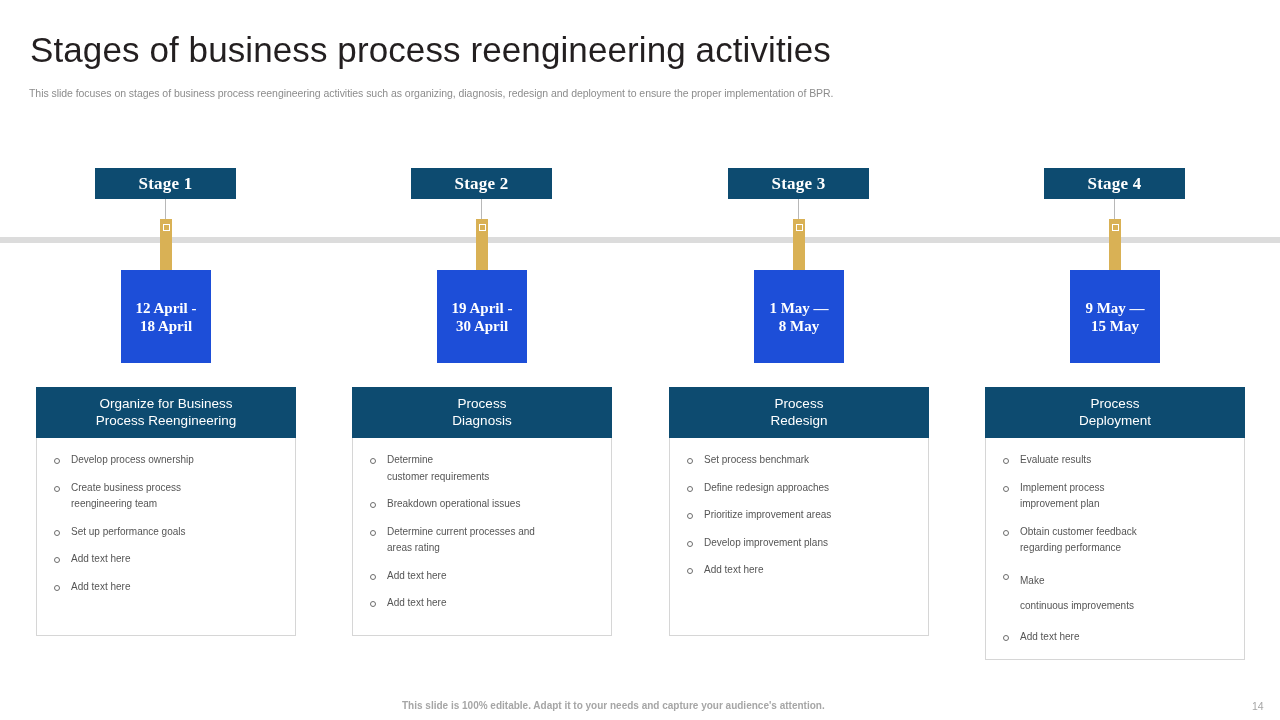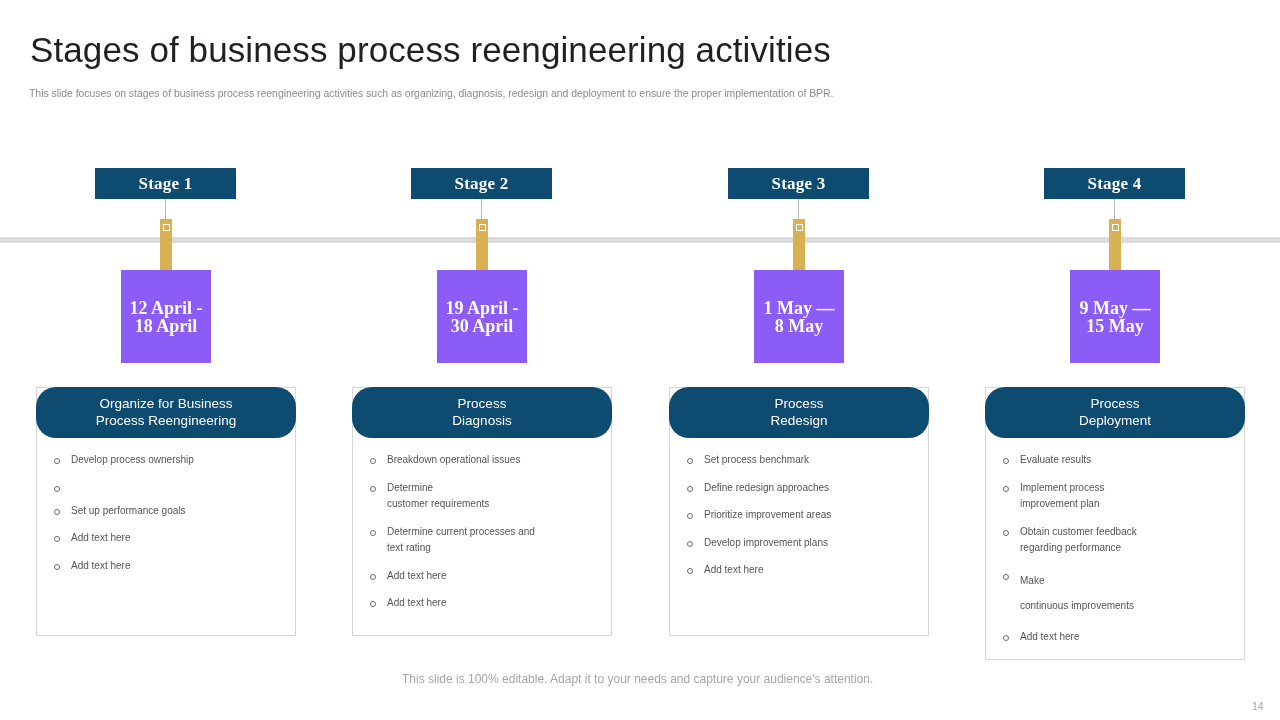--- a/index.html
+++ b/index.html
@@ -121,10 +121,10 @@
     left: 115px;
     width: 90px;
     height: 93px;
-    background: #8b5cf6;
+    background: #1d4ed8;
     color: #ffffff;
     font-family: "Liberation Serif", serif;
-    font-size: 18px;
+    font-size: 15px;
     font-weight: 700;
     line-height: 18px;
     display: flex;

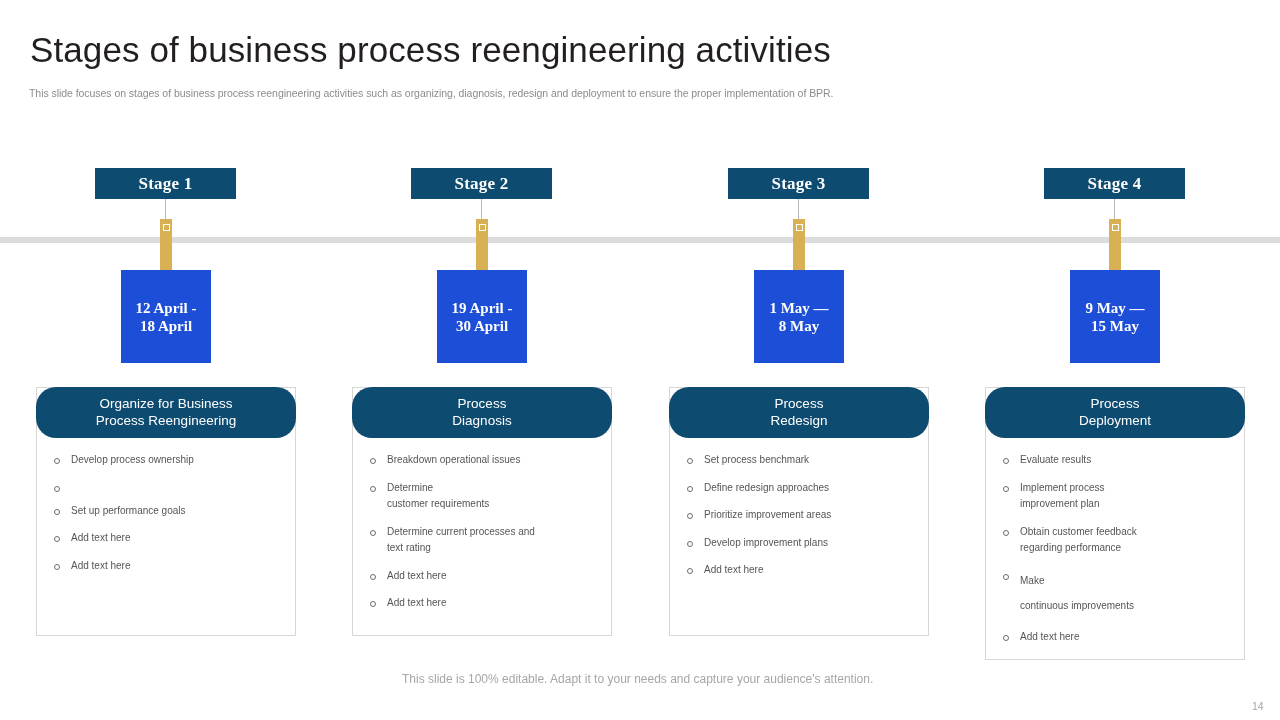--- a/index.html
+++ b/index.html
@@ -154,7 +154,6 @@
     padding: 8px 6px 9px;
     white-space: pre-line;
     margin: -1px -1px 0 -1px;
-    border-radius: 20px;
   }
 
   .card-body {

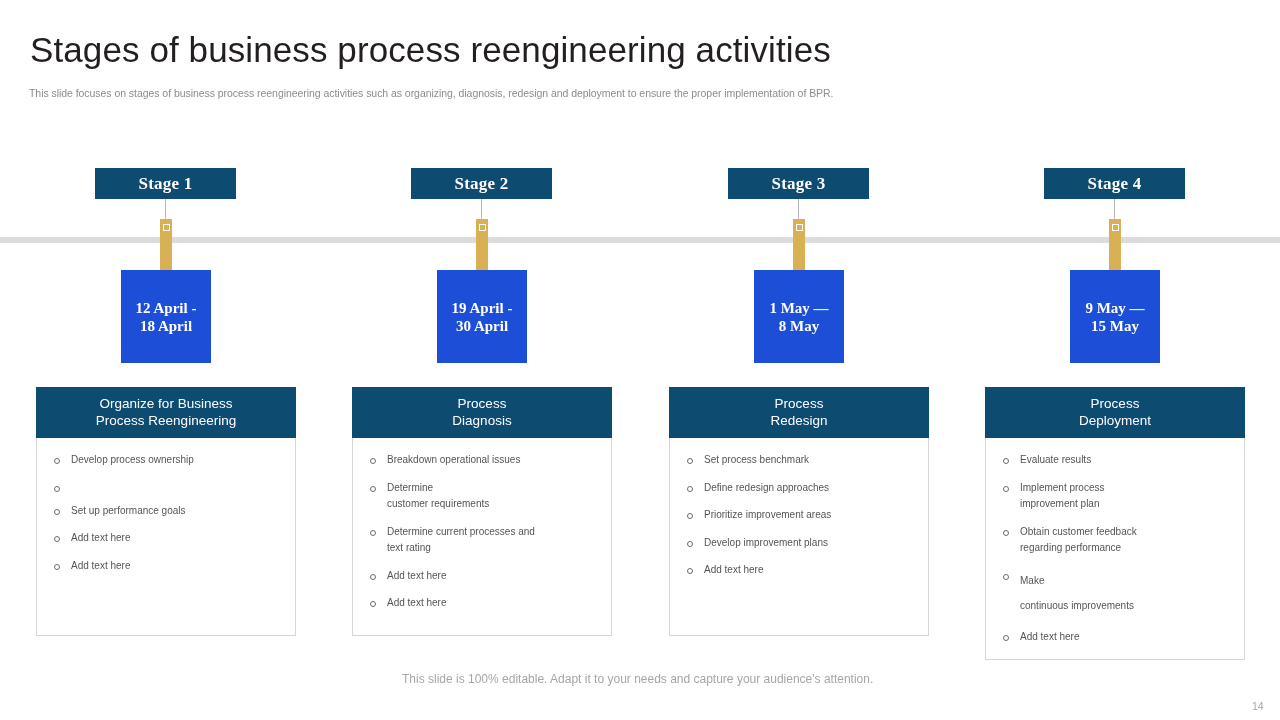--- a/index.html
+++ b/index.html
@@ -231,6 +231,8 @@
         </div>
         <div class="bullet-row">
           <span class="bullet-mark"></span>
+          <span class="bullet-text">Create business process
+reengineering team</span>
         </div>
         <div class="bullet-row">
           <span class="bullet-mark"></span>

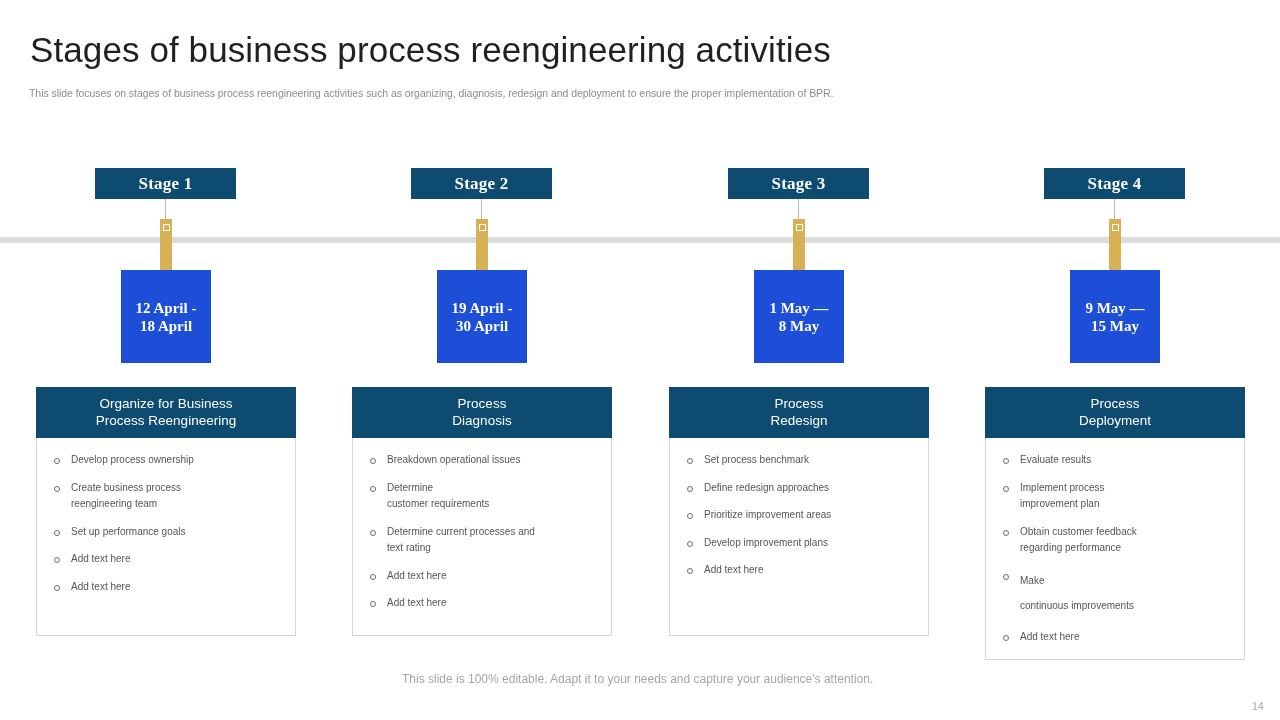--- a/index.html
+++ b/index.html
@@ -264,12 +264,12 @@
       <div class="card-body">
         <div class="bullet-row">
           <span class="bullet-mark"></span>
-          <span class="bullet-text">Breakdown operational issues</span>
-        </div>
-        <div class="bullet-row">
-          <span class="bullet-mark"></span>
           <span class="bullet-text">Determine
 customer requirements</span>
+        </div>
+        <div class="bullet-row">
+          <span class="bullet-mark"></span>
+          <span class="bullet-text">Breakdown operational issues</span>
         </div>
         <div class="bullet-row">
           <span class="bullet-mark"></span>

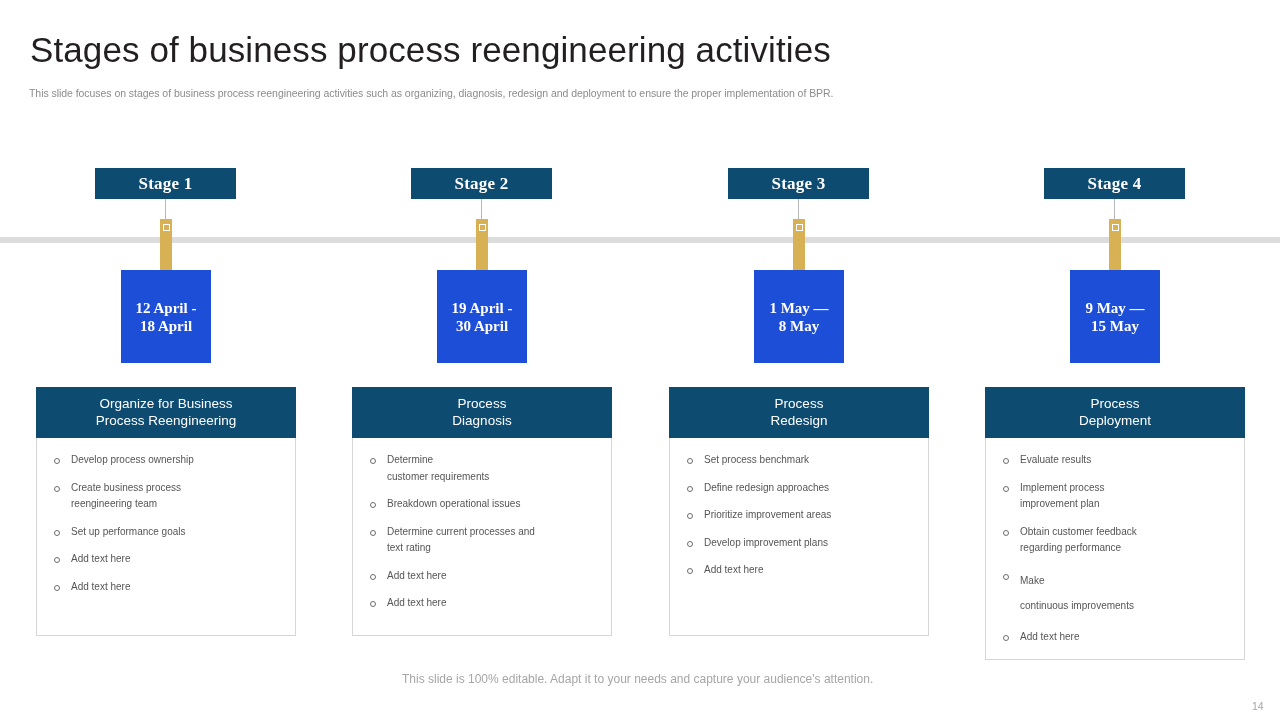--- a/index.html
+++ b/index.html
@@ -274,7 +274,7 @@
         <div class="bullet-row">
           <span class="bullet-mark"></span>
           <span class="bullet-text">Determine current processes and
-text rating</span>
+areas rating</span>
         </div>
         <div class="bullet-row">
           <span class="bullet-mark"></span>

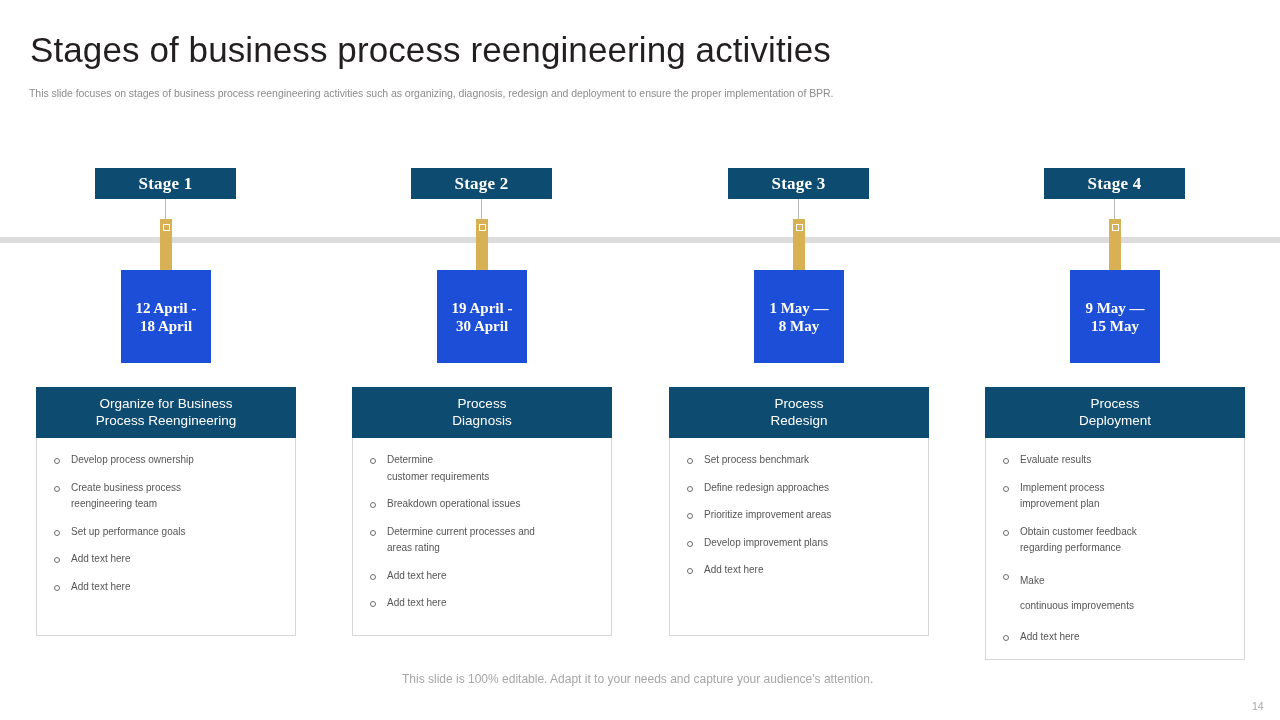--- a/index.html
+++ b/index.html
@@ -189,10 +189,11 @@
   .footer-note {
     position: absolute;
     left: 402px;
-    top: 672px;
-    font-size: 12px;
+    top: 700px;
+    font-size: 10px;
     color: #a6a6a6;
     white-space: nowrap;
+    font-weight: bold;
   }
 
   .page-number {

